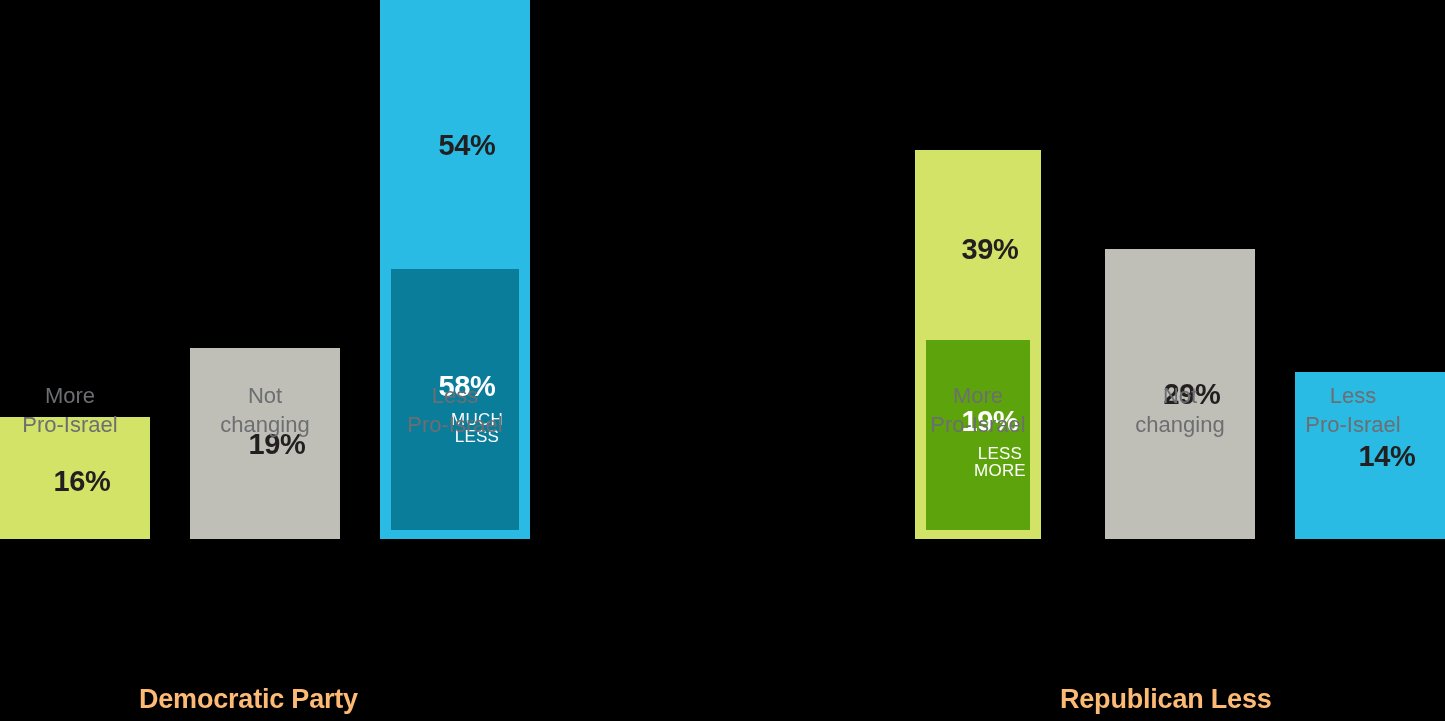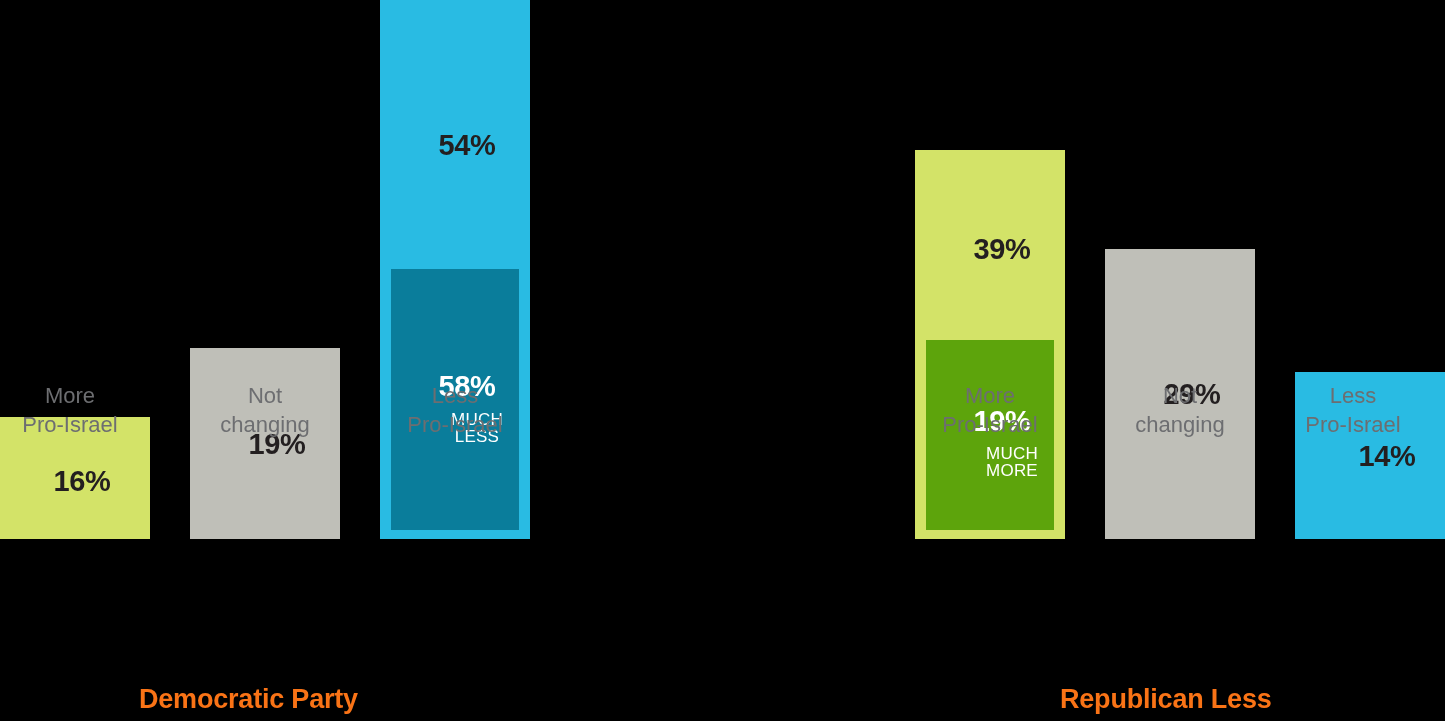--- a/index.html
+++ b/index.html
@@ -146,7 +146,7 @@
 
   <div class="party-group" id="group-republican">
 
-    <div class="bar-col" style="left:55px; width:150px;border-radius:14px;">
+    <div class="bar-col" style="left:55px; width:126px;border-radius:14px;">
       <div class="bar" style="height:389px; background:#d3e368;">
         <div class="bar-value dark" style="top:85px;">39%</div>
         <div class="bar-inner" style="height:190px; background:#5da40c;">

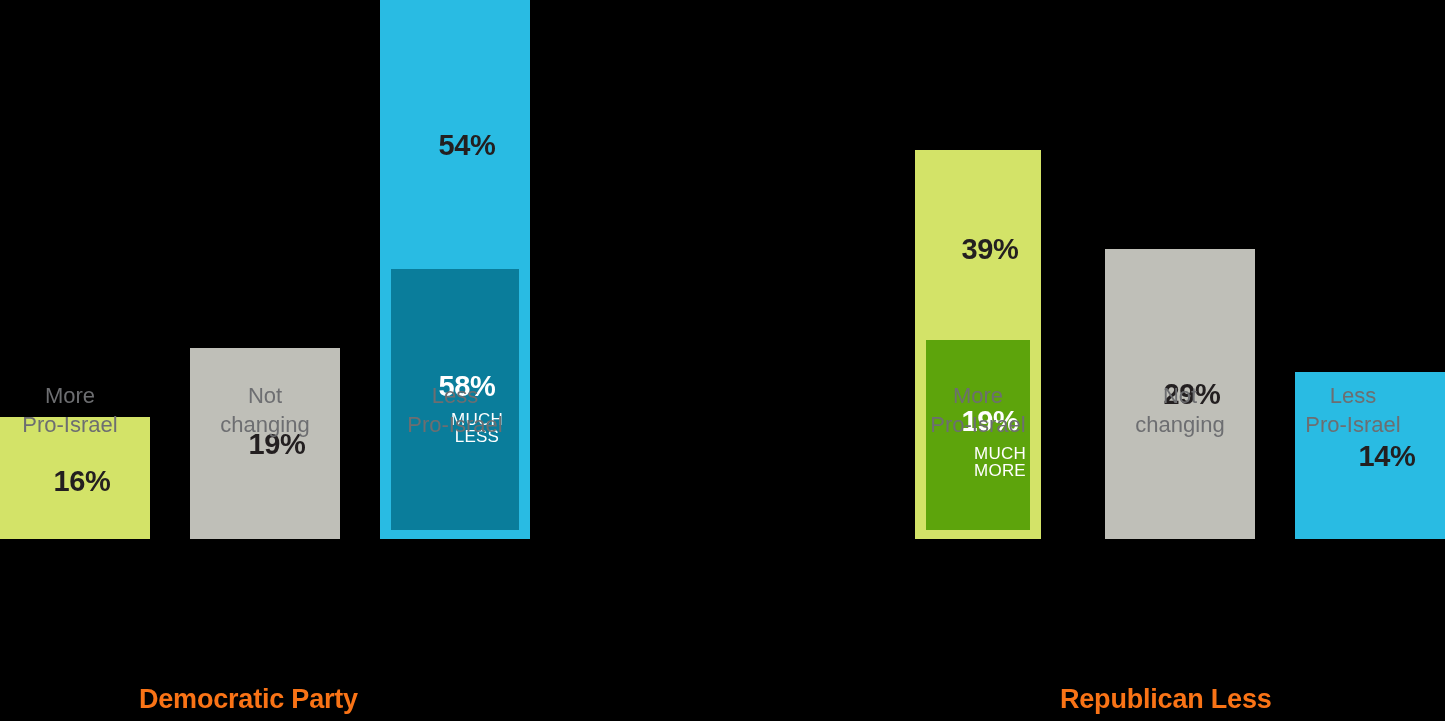--- a/index.html
+++ b/index.html
@@ -151,7 +151,7 @@
         <div class="bar-value dark" style="top:85px;">39%</div>
         <div class="bar-inner" style="height:190px; background:#5da40c;">
           <div class="bar-value light" style="top:67px;">19%</div>
-          <div class="bar-sublabel" style="top:105px;">MUCH MORE</div>
+          <div class="bar-sublabel" style="top:105px;">LESS MORE</div>
         </div>
       </div>
       <div class="cat-label">

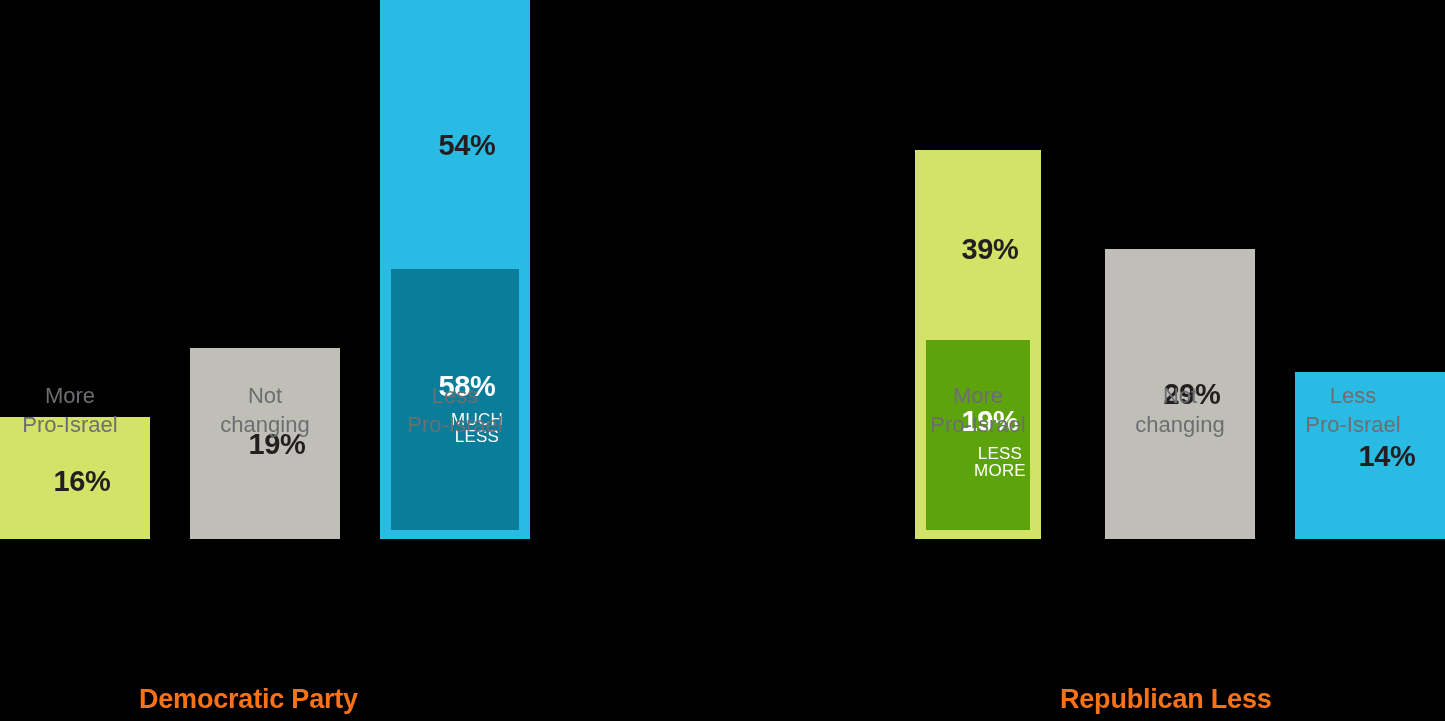--- a/index.html
+++ b/index.html
@@ -94,7 +94,7 @@
     bottom: 6px;
     font-size: 27px;
     font-weight: bold;
-    color: #f97316;
+    color: #fdba74;
     letter-spacing: -0.2px;
     white-space: nowrap;
   }

